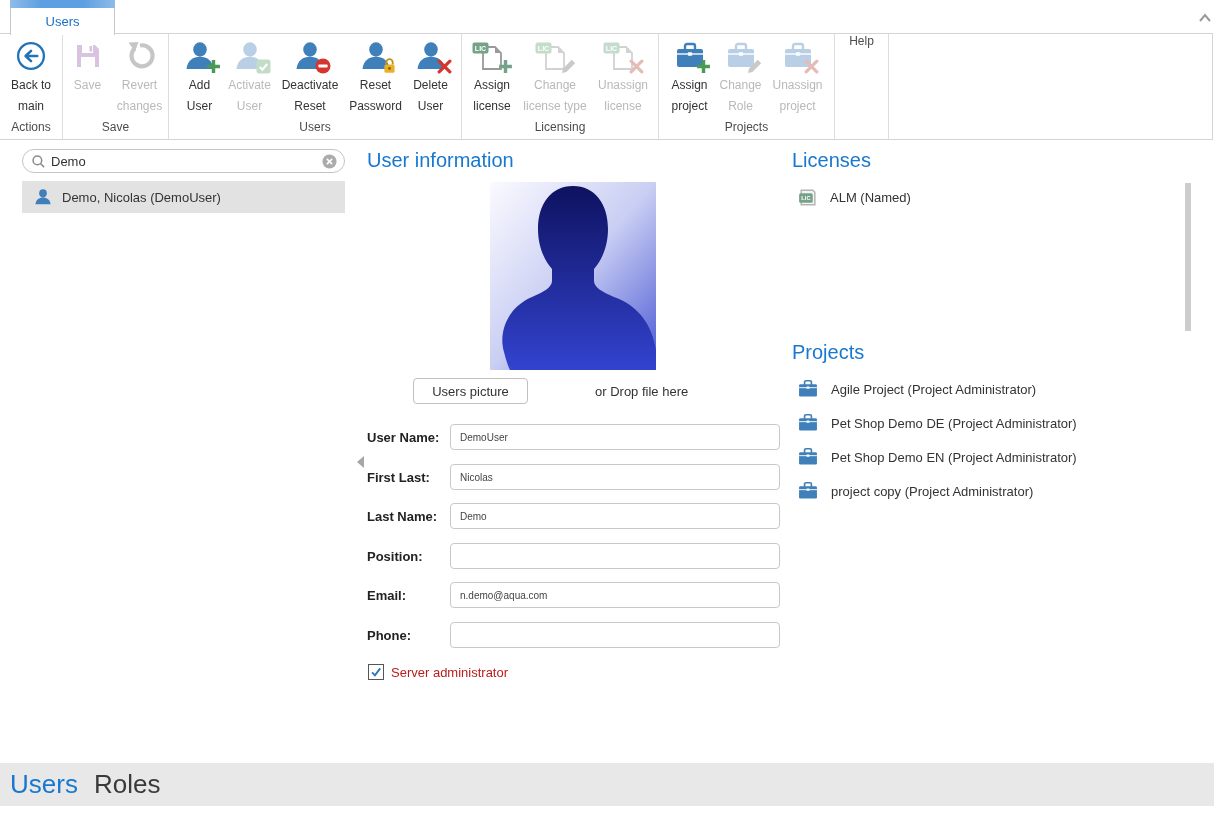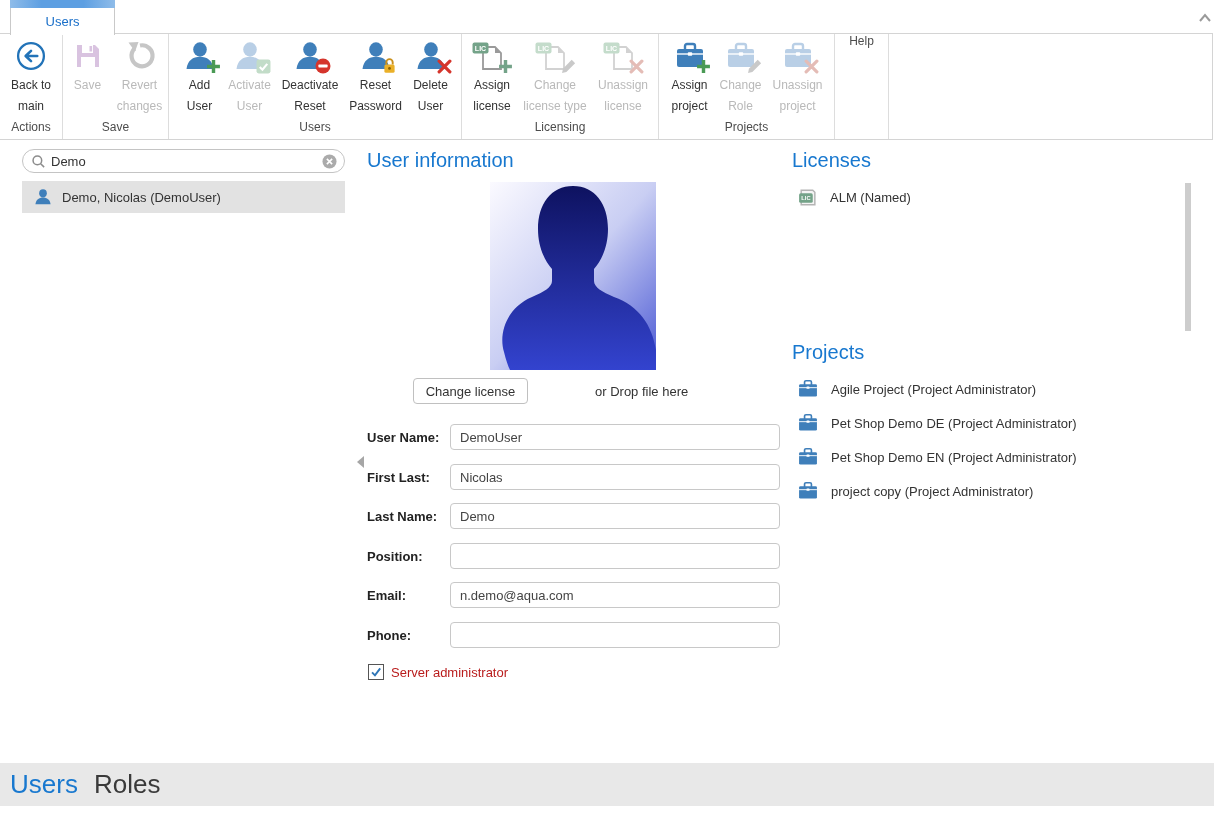--- a/index.html
+++ b/index.html
@@ -410,7 +410,7 @@
            C112,78 118,64 118,47 C118,22 105,4 83,4 Z" fill="url(#avsil)"></path>
 </svg>
 
-<button class="btn" style="left:413px; top:378px; width:115px; height:26px">Change license</button>
+<button class="btn" style="left:413px; top:378px; width:115px; height:26px">Users picture</button>
 <span class="drop-hint">or Drop file here</span>
 
 <span class="flabel" style="top:430px">User Name:</span>

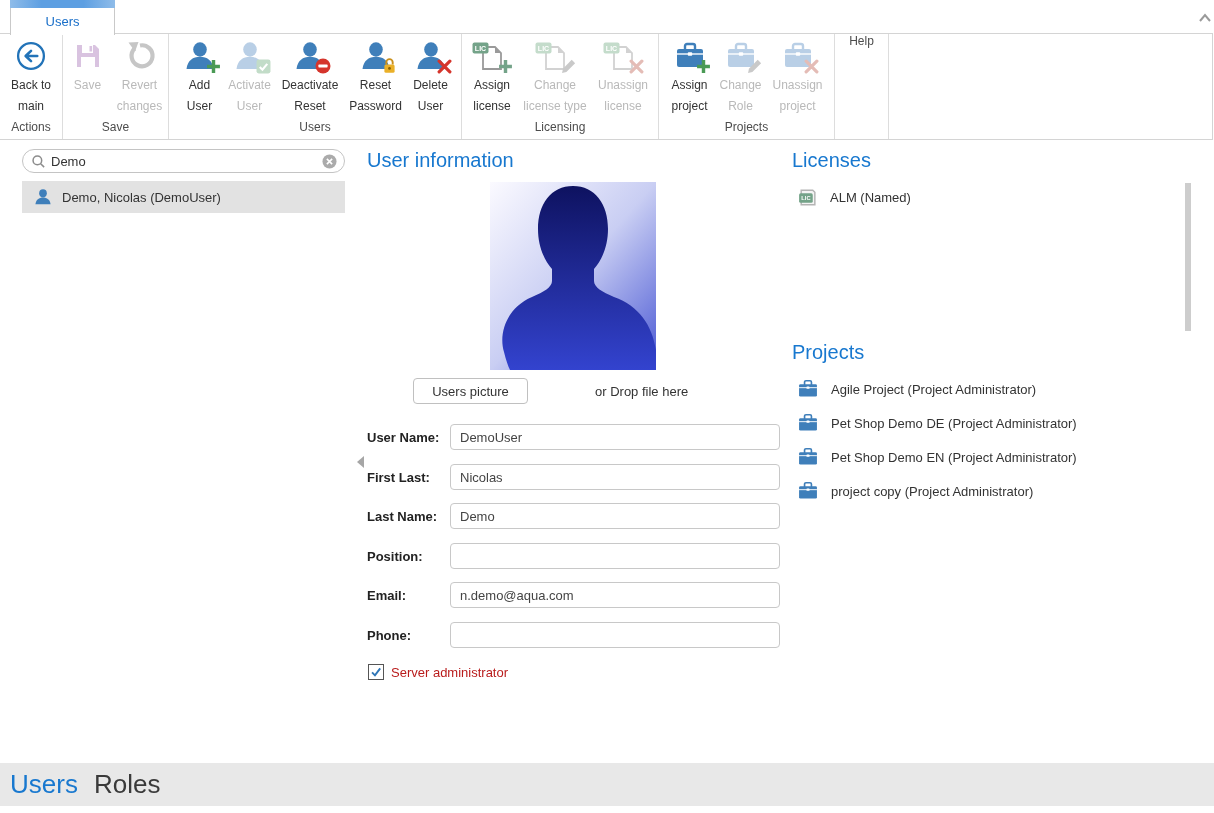--- a/index.html
+++ b/index.html
@@ -57,7 +57,7 @@
   
   .flabel { position:absolute; left:367px; font-size:13px; font-weight:bold; color:#222; }
   .finput { position:absolute; left:450px; width:330px; height:26px;
-            border:1px solid #c8c8c8; border-radius:4px; padding:0 9px; font-size:13px;
+            border:1px solid #c8c8c8; border-radius:4px; padding:0 9px; font-size:10px;
             color:#444; outline:none; font-family:"Liberation Sans", sans-serif; }
   .checkbox { position:absolute; left:368px; top:664px; width:16px; height:16px;
               border:1px solid #555; background:#fff; cursor:pointer; }

